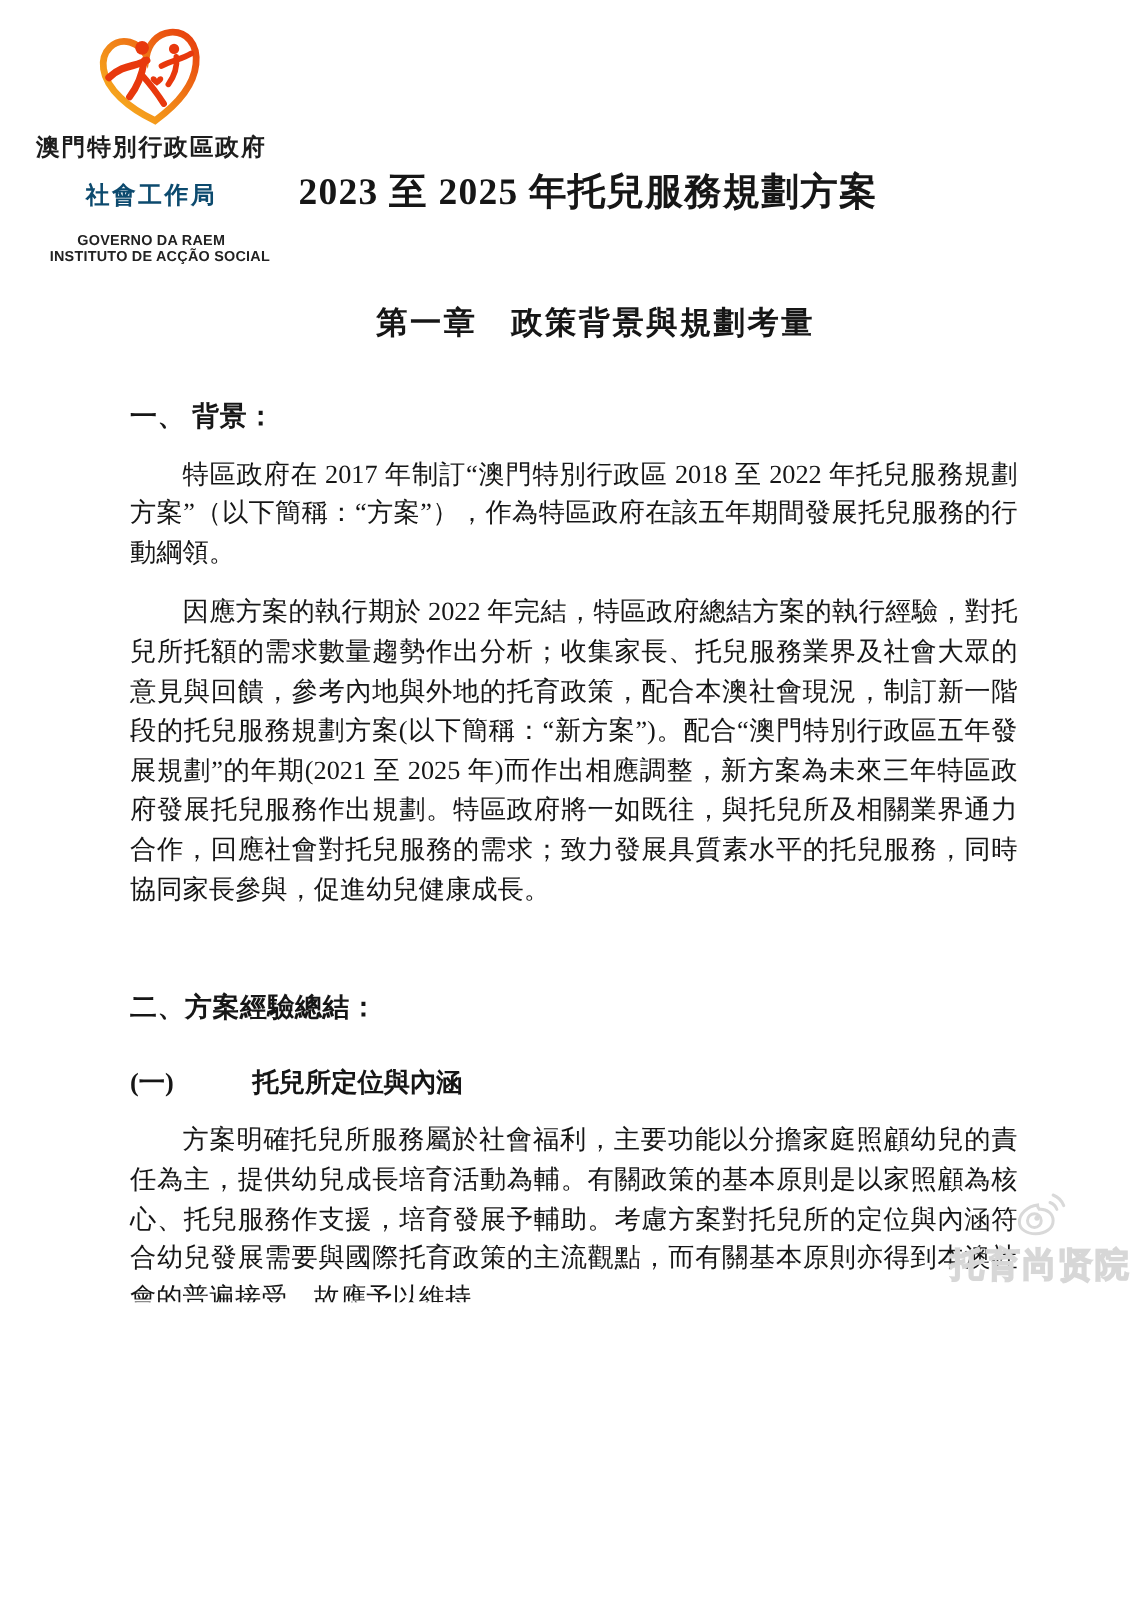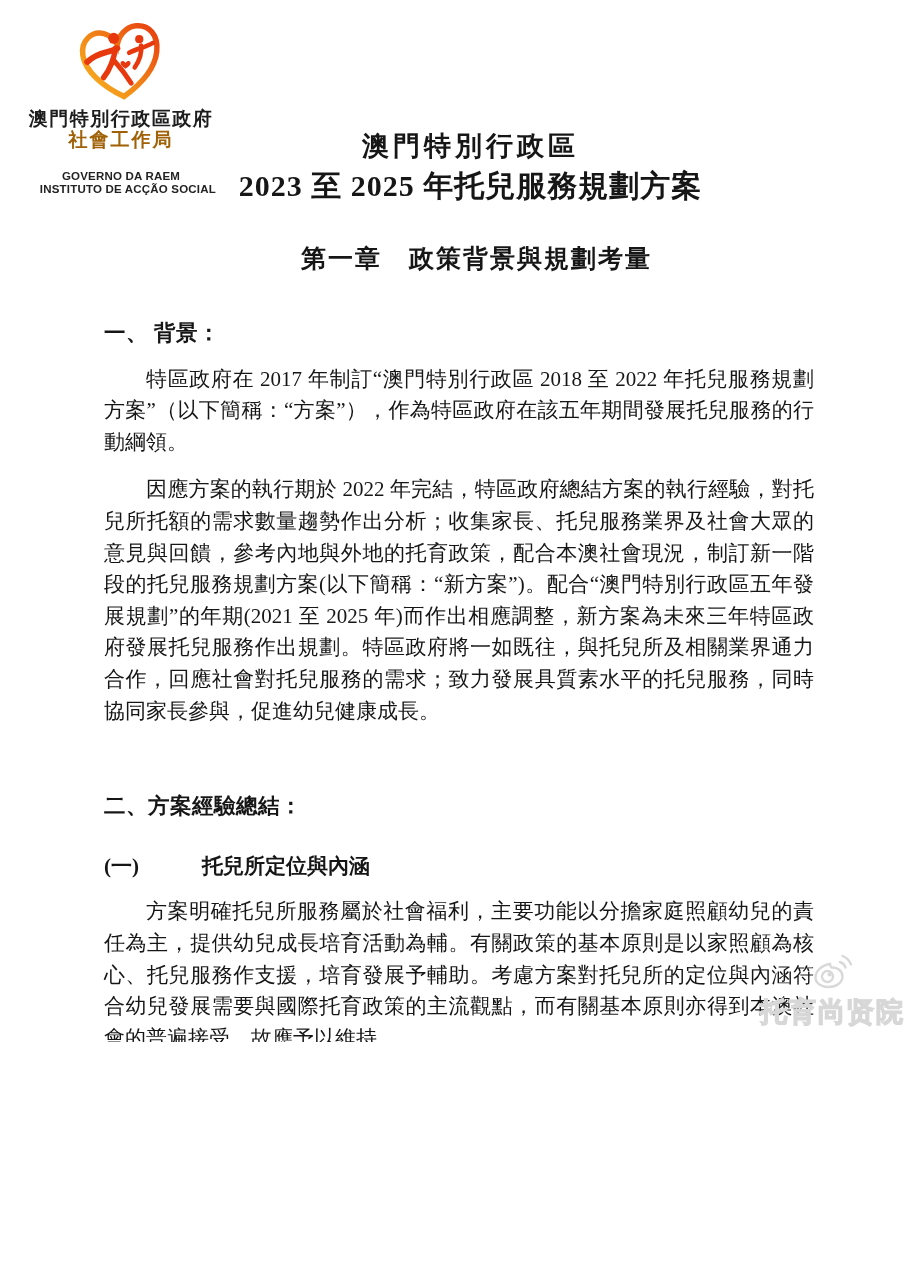--- a/index.html
+++ b/index.html
@@ -21,7 +21,7 @@
   }
   .org-logo { display:block; margin:0 auto 4px auto; width:92px; height:84px; }
   .org-zh1 { font-size:19px; font-weight:bold; letter-spacing:1.5px; line-height:21px; color:#1d1d1d; white-space:nowrap; }
-  .org-zh2 { font-size:19px; font-weight:bold; letter-spacing:2px; line-height:21px; color:#a16207; }
+  .org-zh2 { font-size:19px; font-weight:bold; letter-spacing:2px; line-height:21px; color:#0c4a6e;margin-top:17px; }
   .org-pt1 { margin-top:20px; font-size:11.5px; font-weight:bold; letter-spacing:0.2px; line-height:12.5px; color:#222; }
   .org-pt2 { font-size:11.5px; font-weight:bold; letter-spacing:0.2px; line-height:12.5px; color:#222;text-align:right; }
 

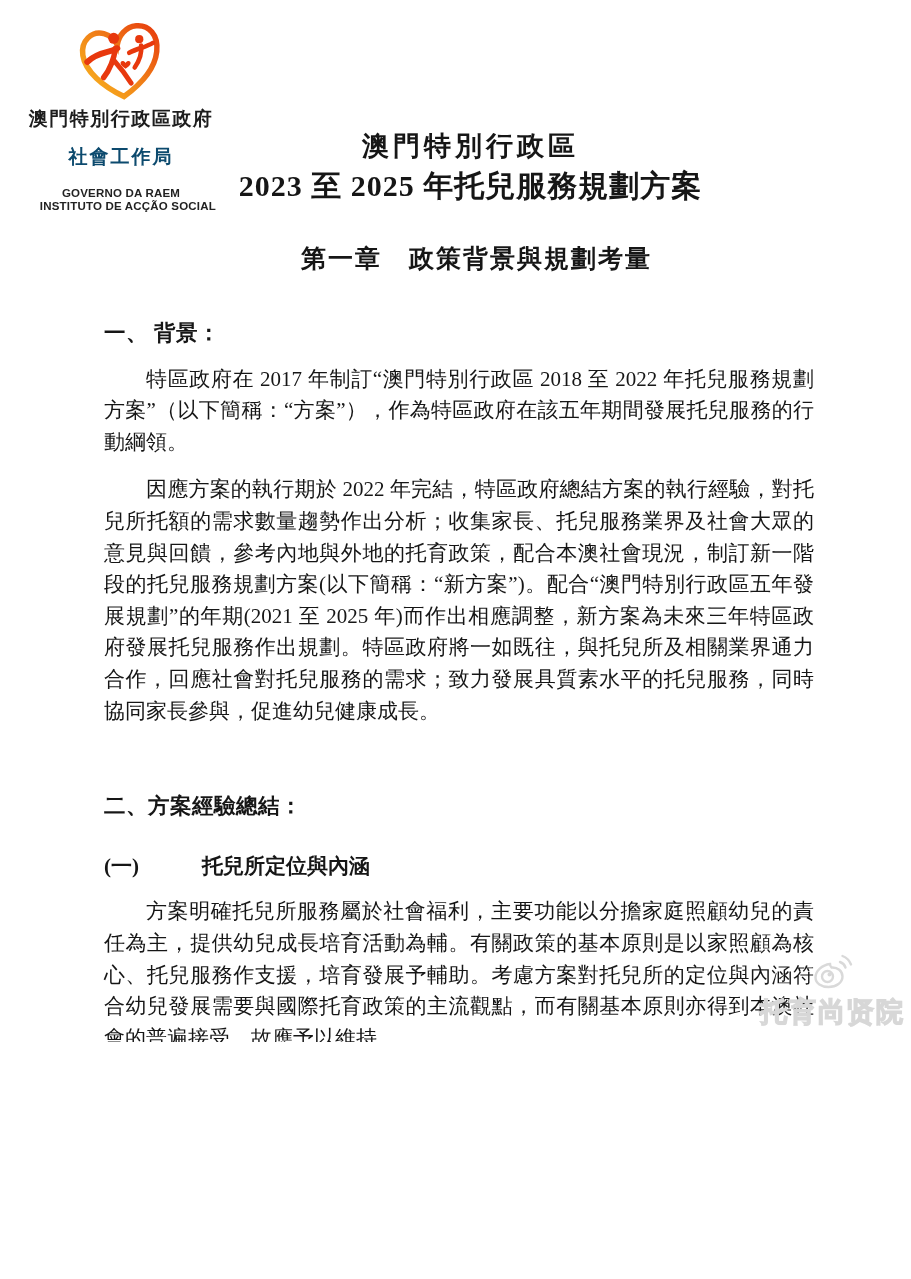--- a/index.html
+++ b/index.html
@@ -104,7 +104,6 @@
   </header>
 
   <div class="doc-title">
-    <div class="title-line1">澳門特別行政區</div>
     <div class="title-line2">2023 至 2025 年托兒服務規劃方案</div>
   </div>
 

